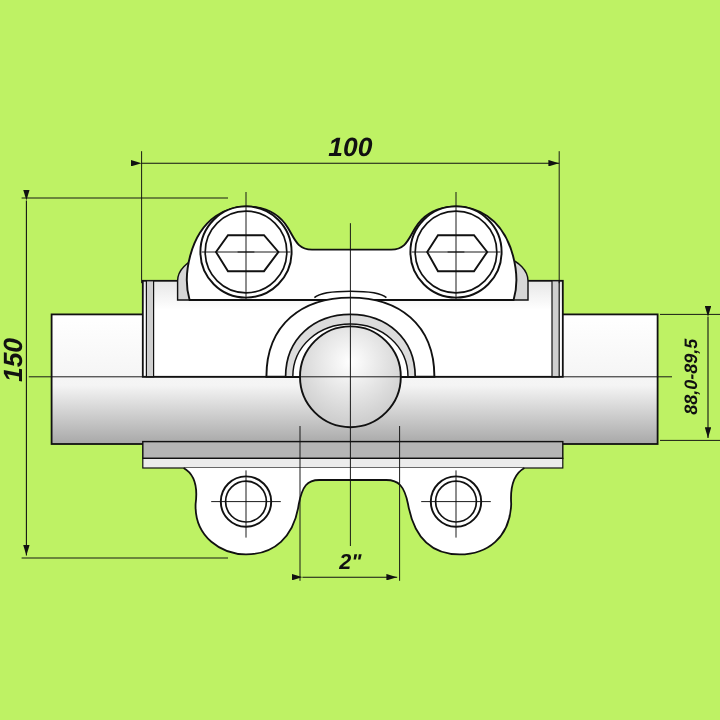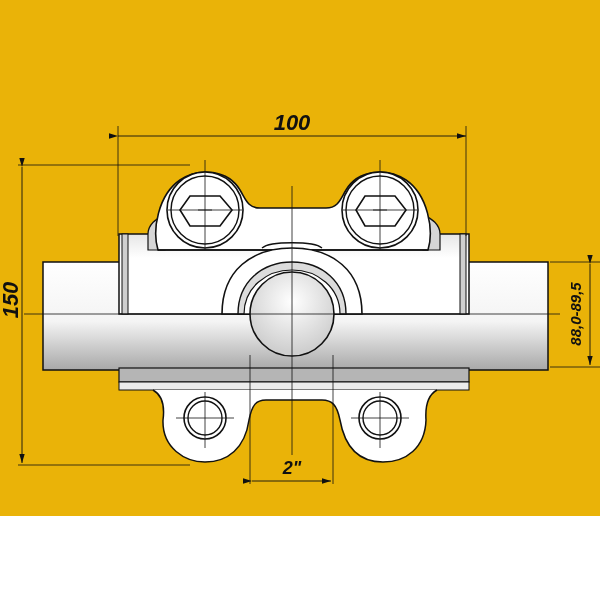--- a/index.html
+++ b/index.html
@@ -3,7 +3,7 @@
 <meta charset="utf-8">
 <style>
   html,body{margin:0;padding:0;background:#fff;}
-  #canvas{position:relative;width:600px;height:516px;background:#eab308;overflow:hidden;}
+  #canvas{position:relative;width:600px;height:600px;background:#bef264;overflow:hidden;}
   svg{position:absolute;left:0;top:0;}
   .dimtext{font-family:"Liberation Sans",sans-serif;font-weight:bold;font-style:italic;fill:#111;}
 </style>

